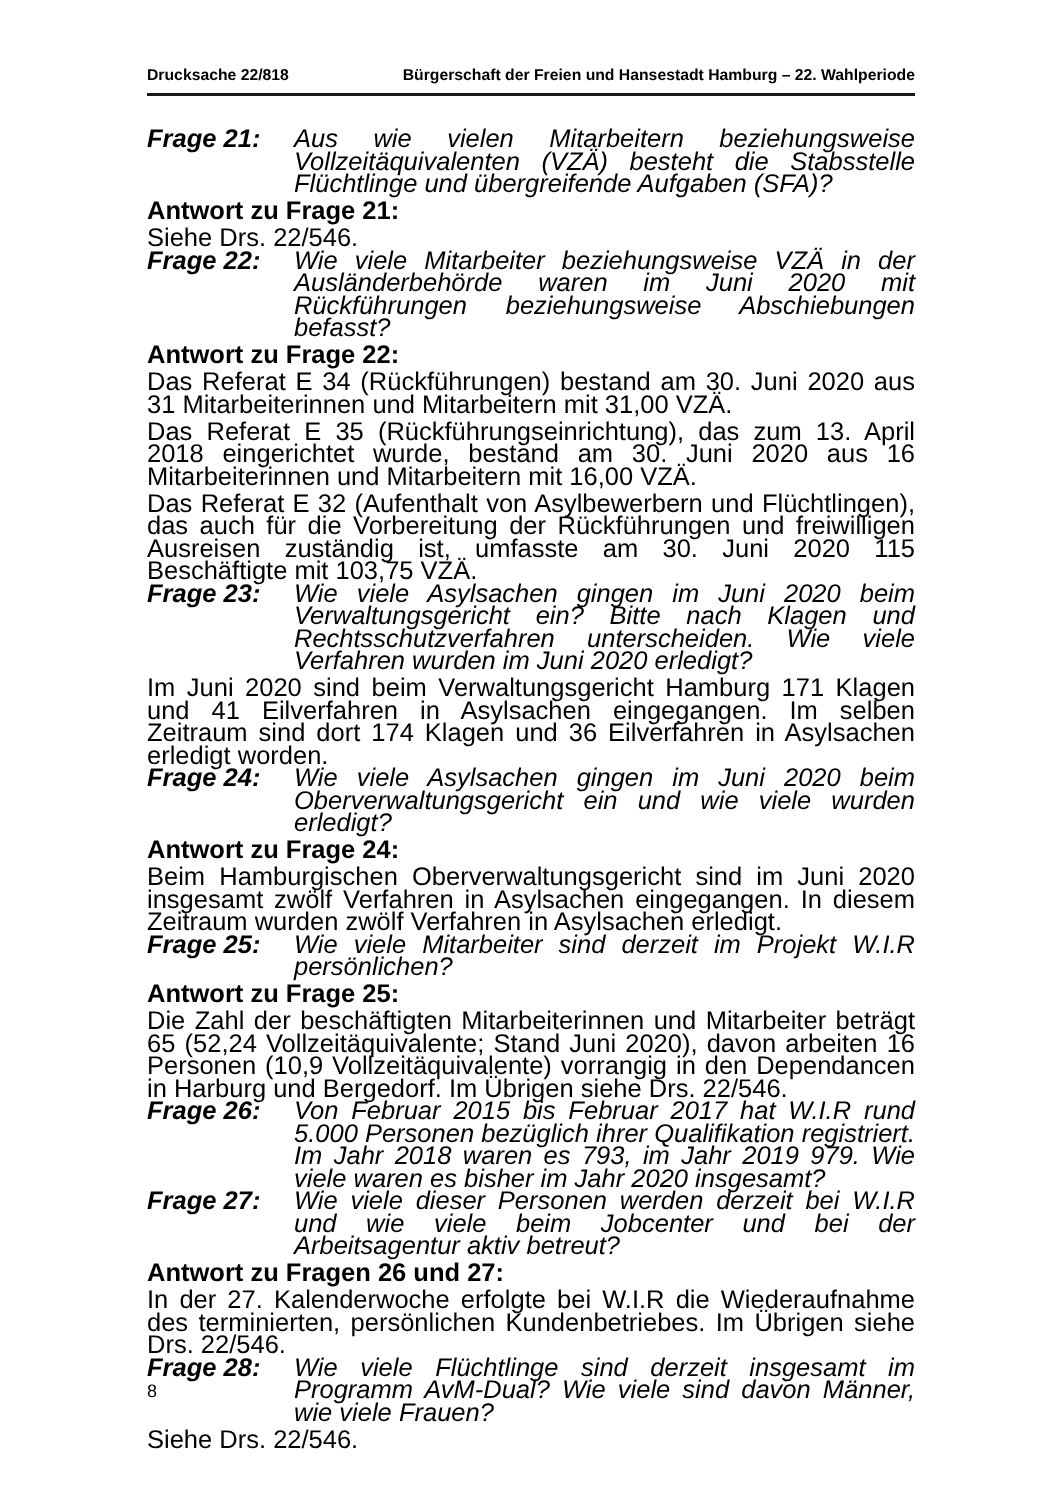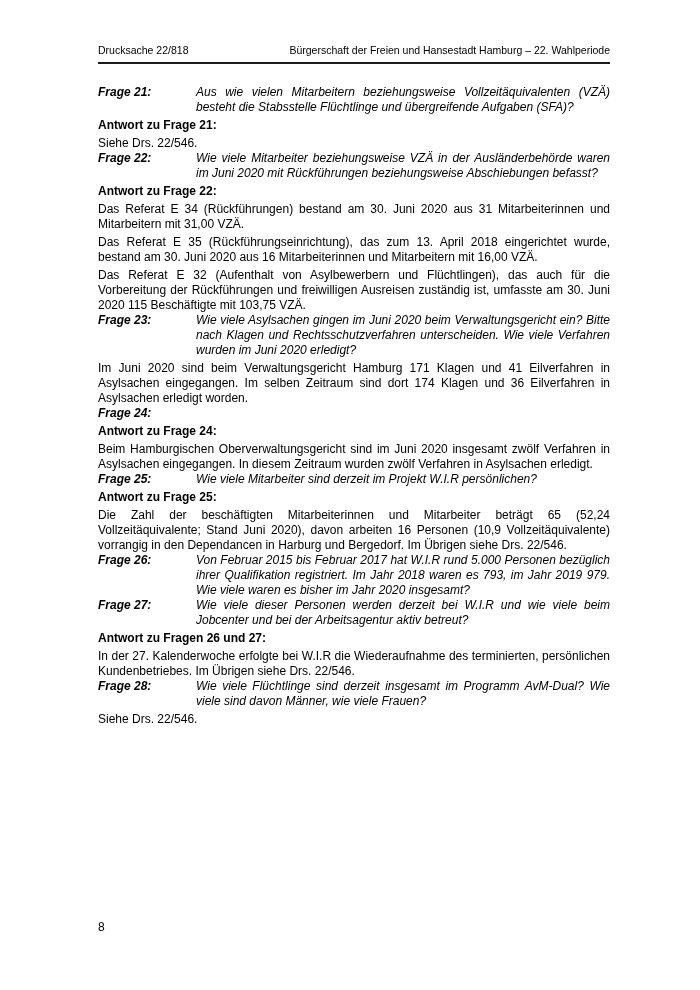--- a/index.html
+++ b/index.html
@@ -23,7 +23,7 @@
     justify-content: space-between;
     align-items: center;
     font-size: 10.5px;
-    font-weight: normal;
+    font-weight: bold;
     line-height: 13px;
     border-bottom: 2px solid #1a1a1a;
     padding-bottom: 5px;

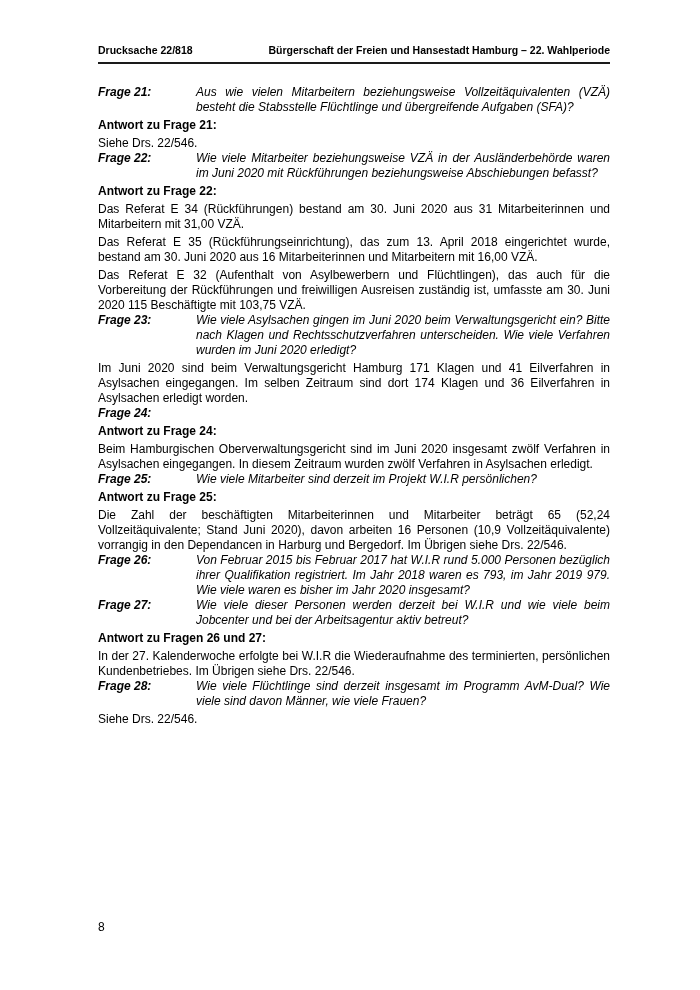--- a/index.html
+++ b/index.html
@@ -29,7 +29,7 @@
     padding-bottom: 5px;
   }
   .doc-body {
-    font-size: 12px;
+    font-size: 17px;
     line-height: 15px;
   }
   .frage {

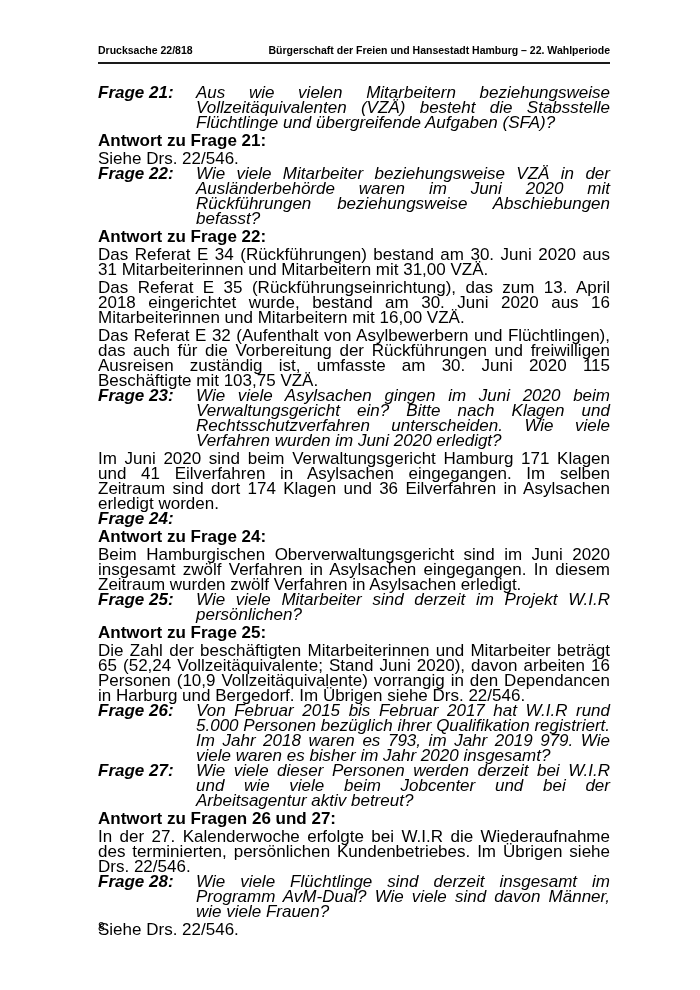--- a/index.html
+++ b/index.html
@@ -93,6 +93,7 @@
       <p class="answer-para">Im Juni 2020 sind beim Verwaltungsgericht Hamburg 171 Klagen und 41 Eilverfahren in Asylsachen eingegangen. Im selben Zeitraum sind dort 174 Klagen und 36 Eilverfahren in Asylsachen erledigt worden.</p>
       <div class="frage">
         <span class="frage-label">Frage 24:</span>
+        <span class="frage-text">Wie viele Asylsachen gingen im Juni 2020 beim Oberverwaltungsgericht ein und wie viele wurden erledigt?</span>
       </div>
       <div class="antwort-heading">Antwort zu Frage 24:</div>
       <p class="answer-para">Beim Hamburgischen Oberverwaltungsgericht sind im Juni 2020 insgesamt zwölf Verfahren in Asylsachen eingegangen. In diesem Zeitraum wurden zwölf Verfahren in Asylsachen erledigt.</p>

